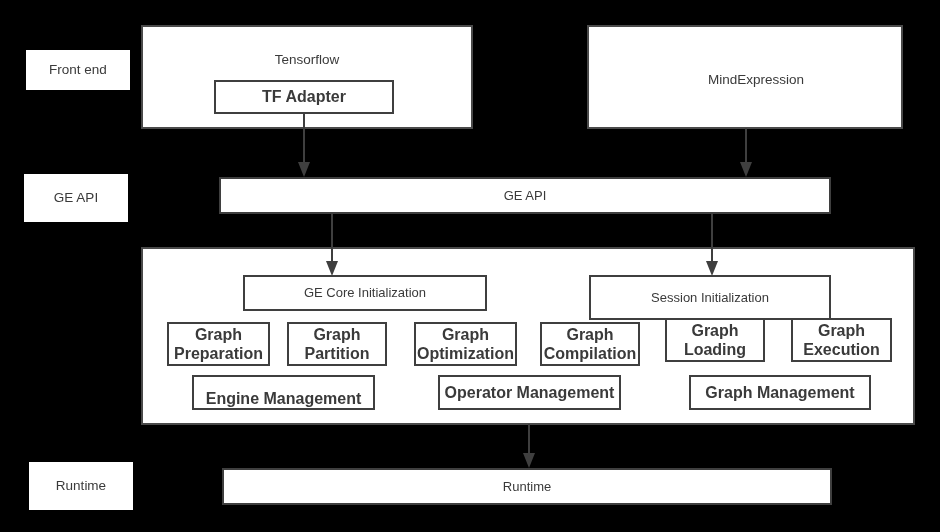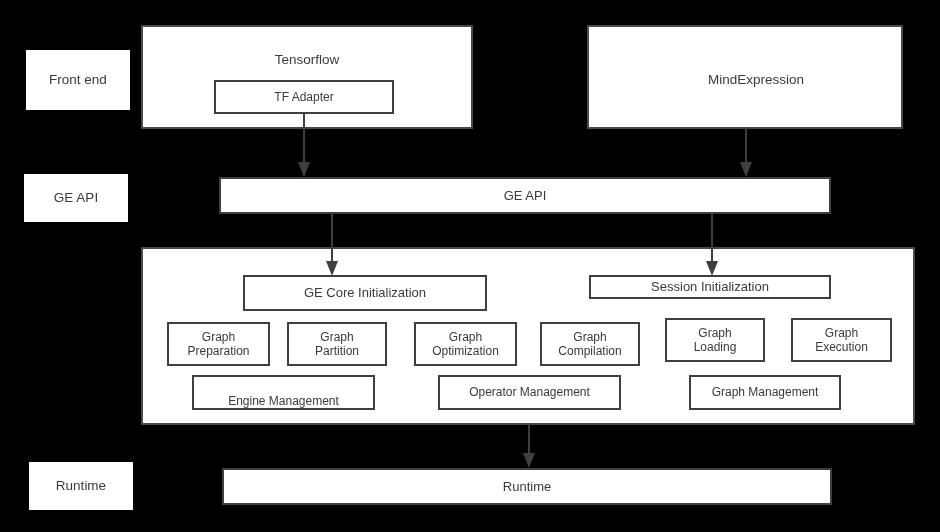--- a/index.html
+++ b/index.html
@@ -70,7 +70,7 @@
 
 <div id="canvas">
 
-  <div class="box layer-label" style="left:26px; top:50px; width:104px; height:60px;">
+  <div class="box layer-label" style="left:26px; top:50px; width:104px; height:40px;">
     <span>Front end</span>
   </div>
 

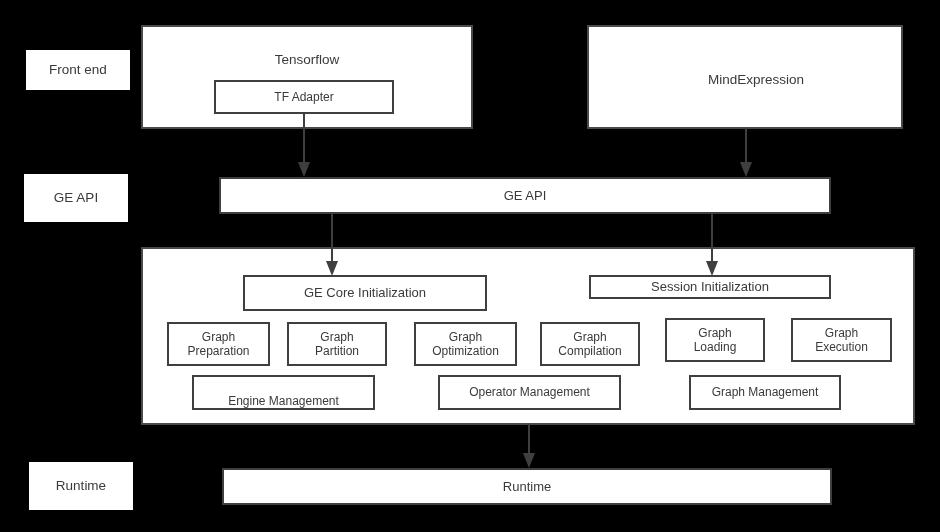--- a/index.html
+++ b/index.html
@@ -55,7 +55,8 @@
     font-size: 13px;
   }
   .small {
-    font-size: 12px;
+    font-size: 16px;
+    font-weight: bold;
   }
   .arrow {
     position: absolute;

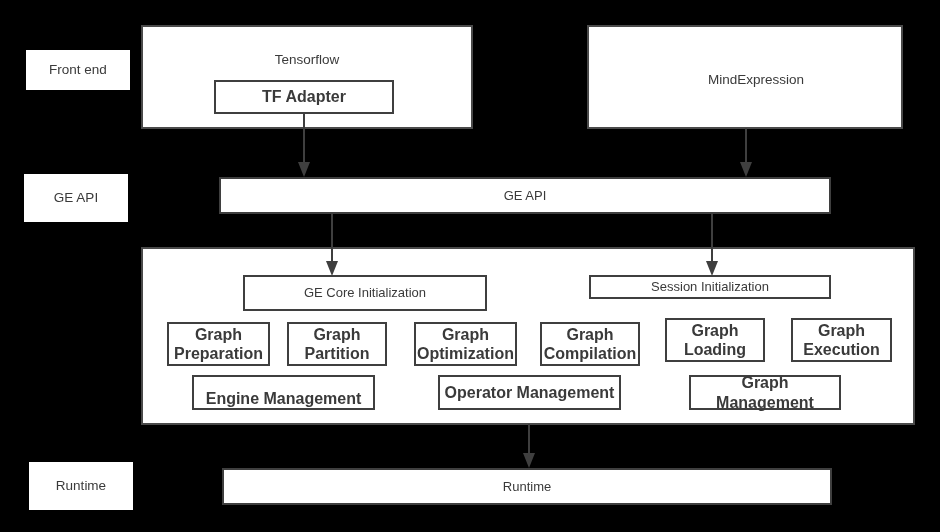--- a/index.html
+++ b/index.html
@@ -104,7 +104,7 @@
   <div class="box outline bar" style="left:211px; top:275px; width:244px; height:36px;margin-left:32px;">
     <span>GE Core Initialization</span>
   </div>
-  <div class="box outline bar" style="left:589px; top:275px; width:242px; height:24px;">
+  <div class="box outline bar" style="left:589px; top:275px; width:242px; height:45px;">
     <span>Session Initialization</span>
   </div>
 

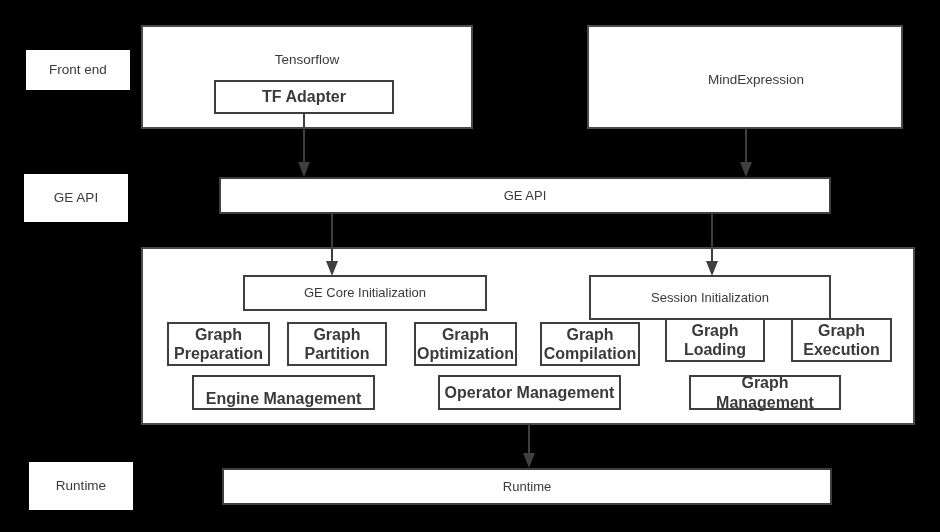--- a/index.html
+++ b/index.html
@@ -139,7 +139,7 @@
   <div class="box outline small" style="left:438px; top:375px; width:183px; height:35px;">
     <span>Operator Management</span>
   </div>
-  <div class="box outline small" style="left:689px; top:375px; width:152px; height:35px;">
+  <div class="box outline small" style="left:689px; top:375px; width:182px; height:35px;">
     <span>Graph Management</span>
   </div>
 

